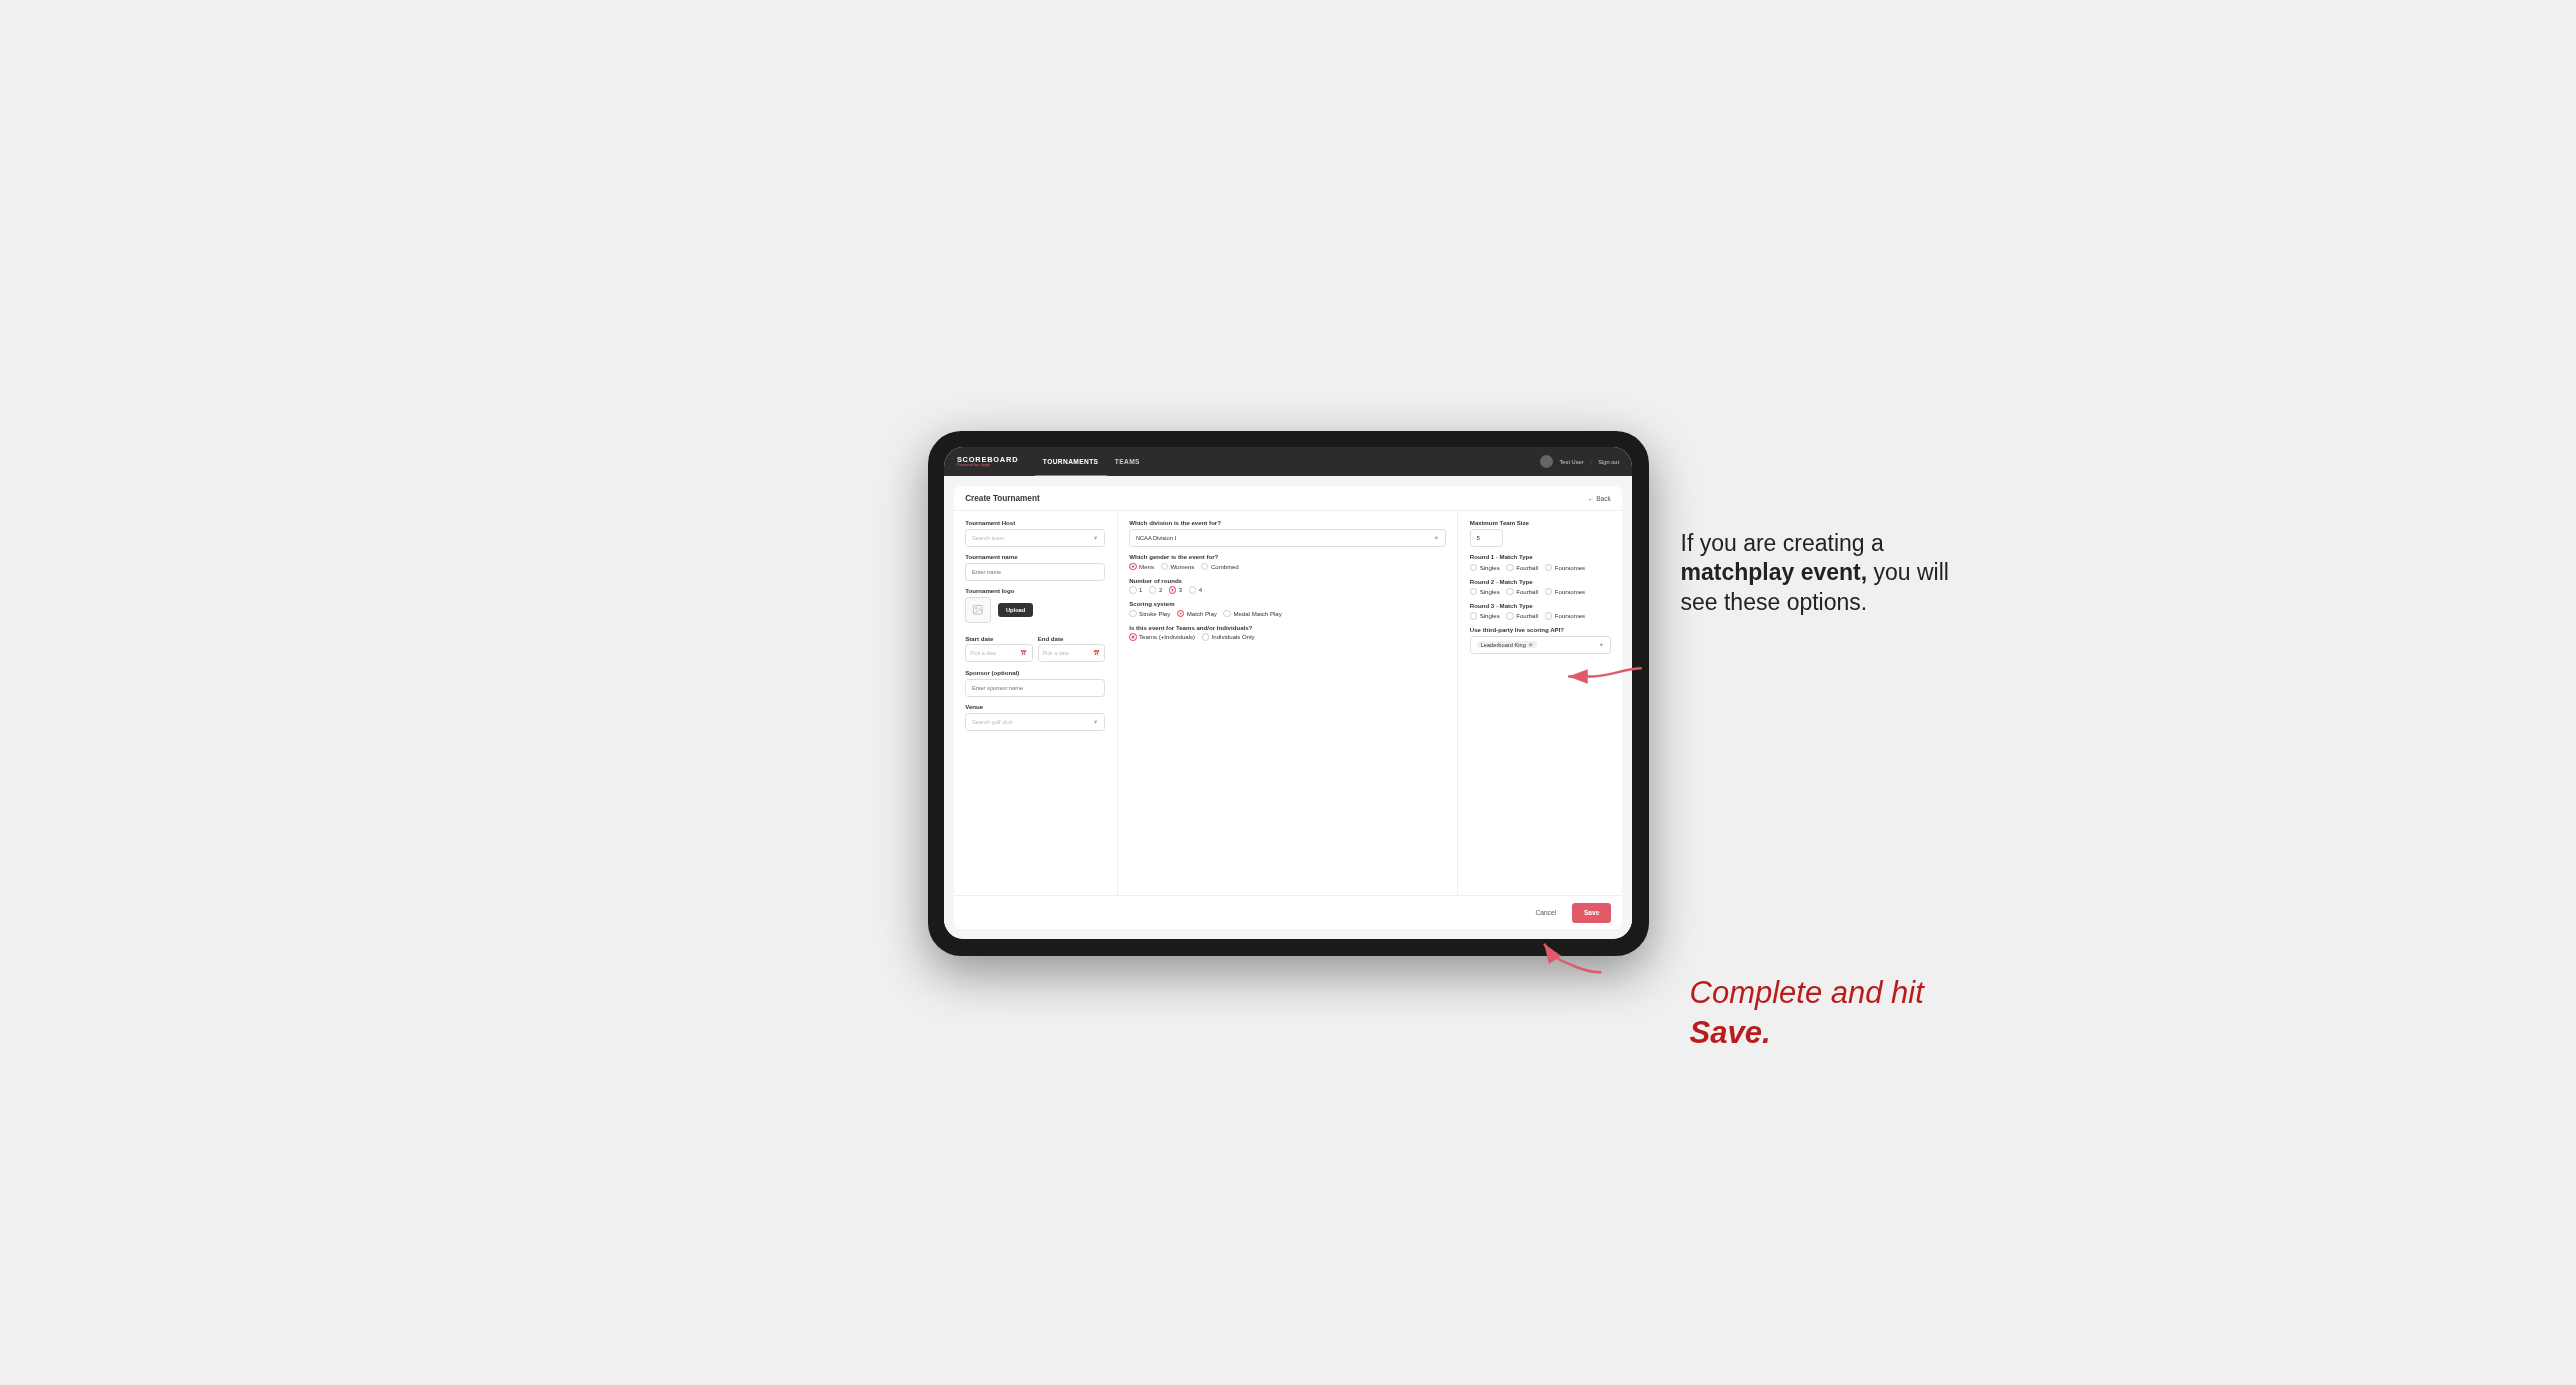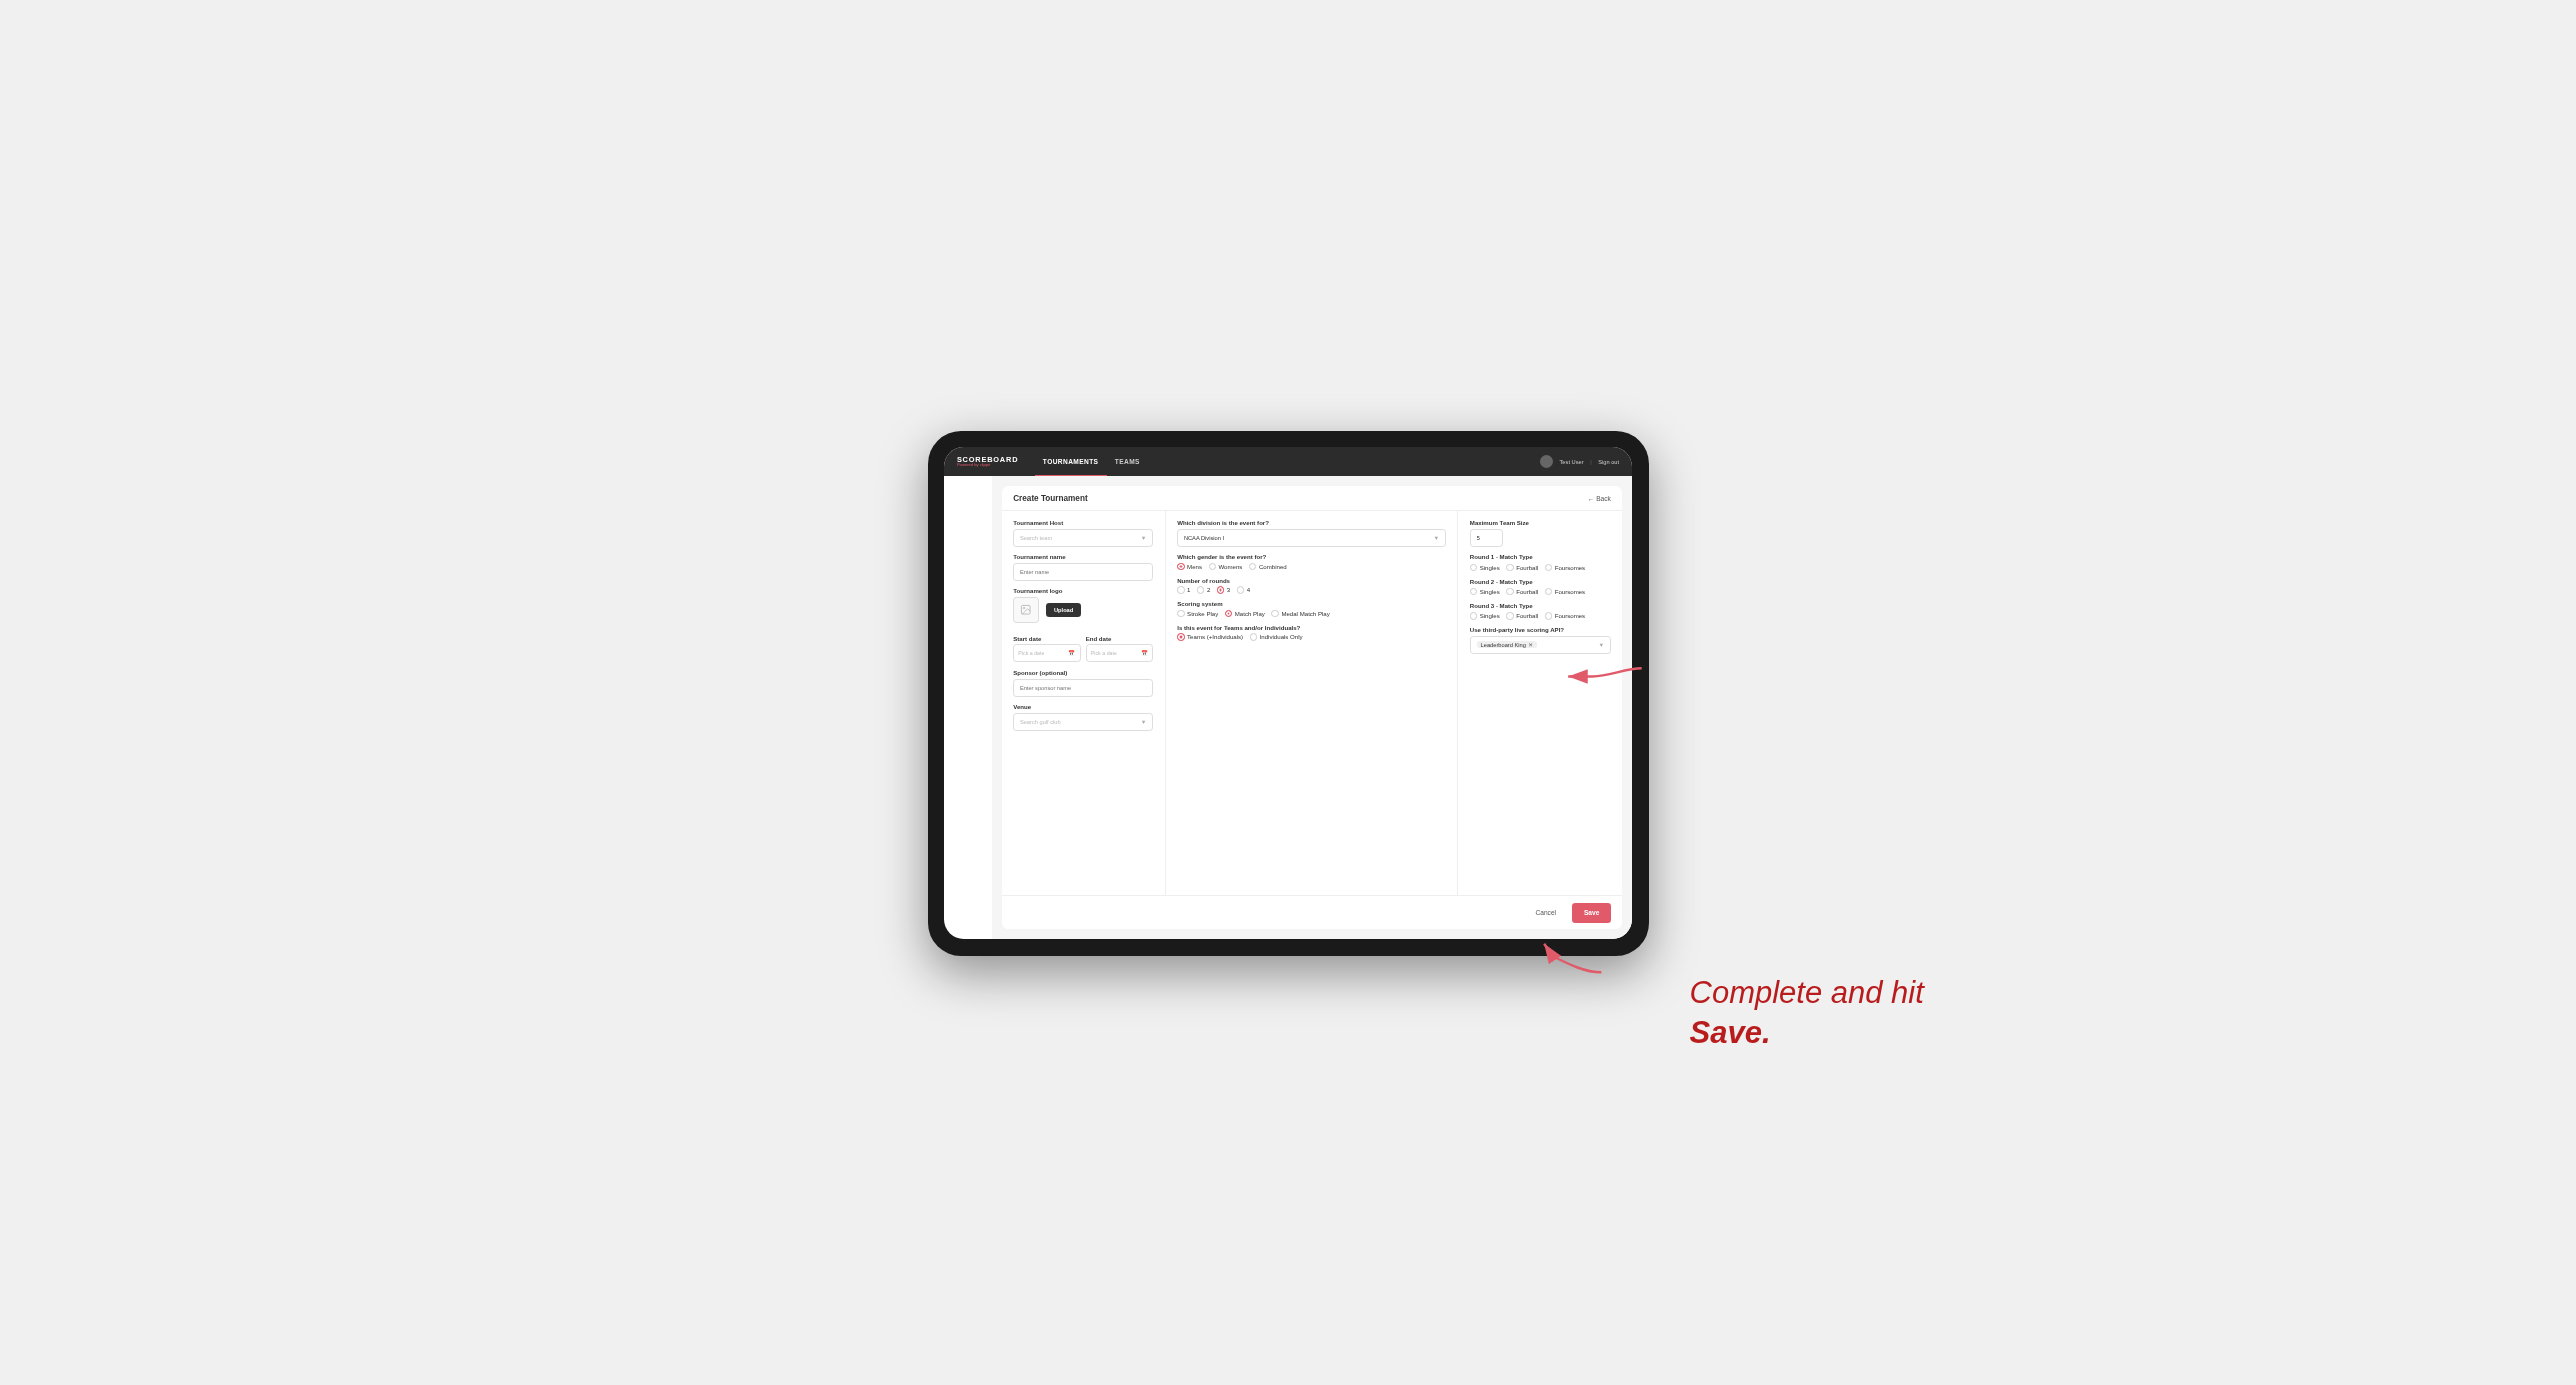--- a/index.html
+++ b/index.html
@@ -126,7 +126,6 @@
       overflow: hidden;
       display: flex;
       flex-direction: column;
-      margin-left: 48px;
     }
 
     

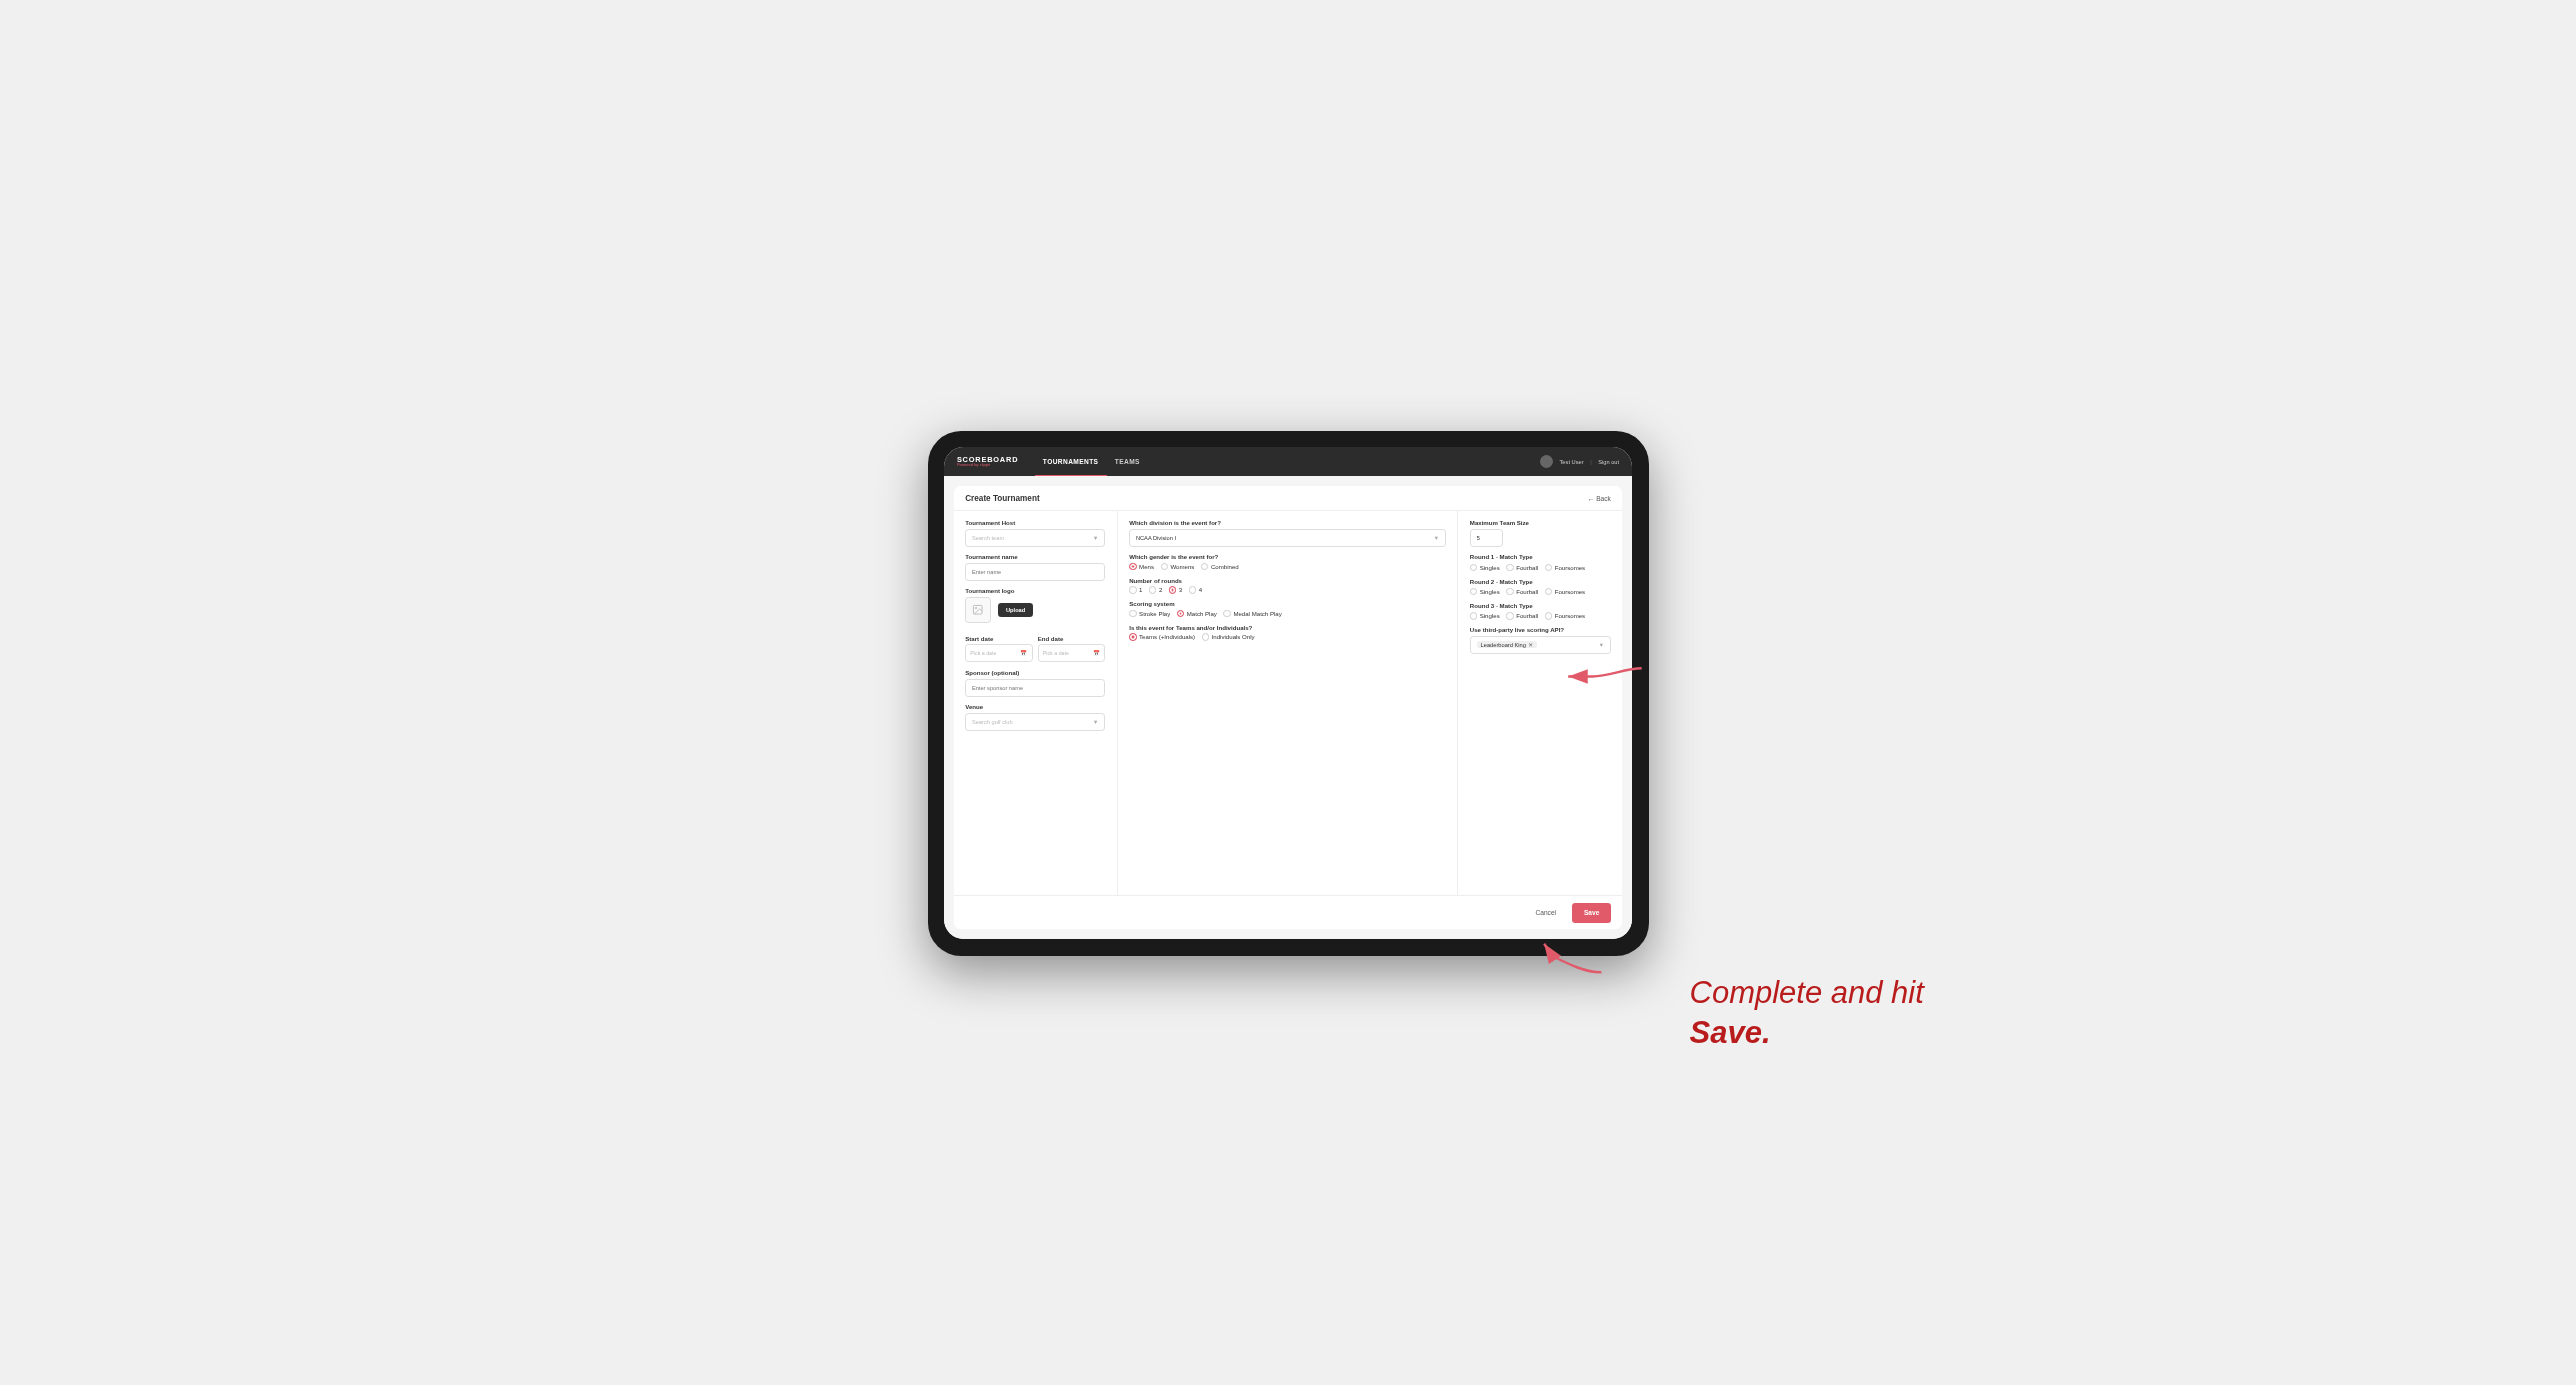--- a/index.html
+++ b/index.html
@@ -756,6 +756,9 @@
     <path d="M 80 60 C 60 60 40 50 20 40 L 10 25" stroke="#e05a6a" stroke-width="3" fill="none" marker-end="url(#arrowhead2)"></path>
   </svg>
 
+  <div class="annotation-right">
+    <span>If you are creating a </span><strong>matchplay event,</strong><span> you will see these options.</span>
+  </div>
 
   <div class="annotation-bottom">
     <span>Complete and hit </span><strong>Save.</strong>

